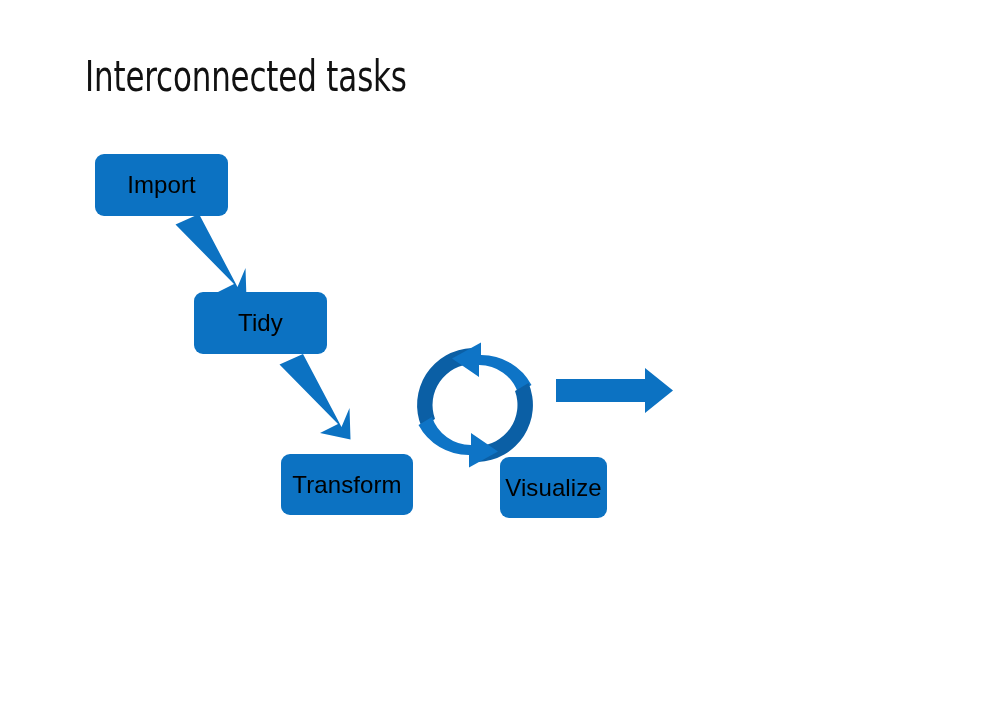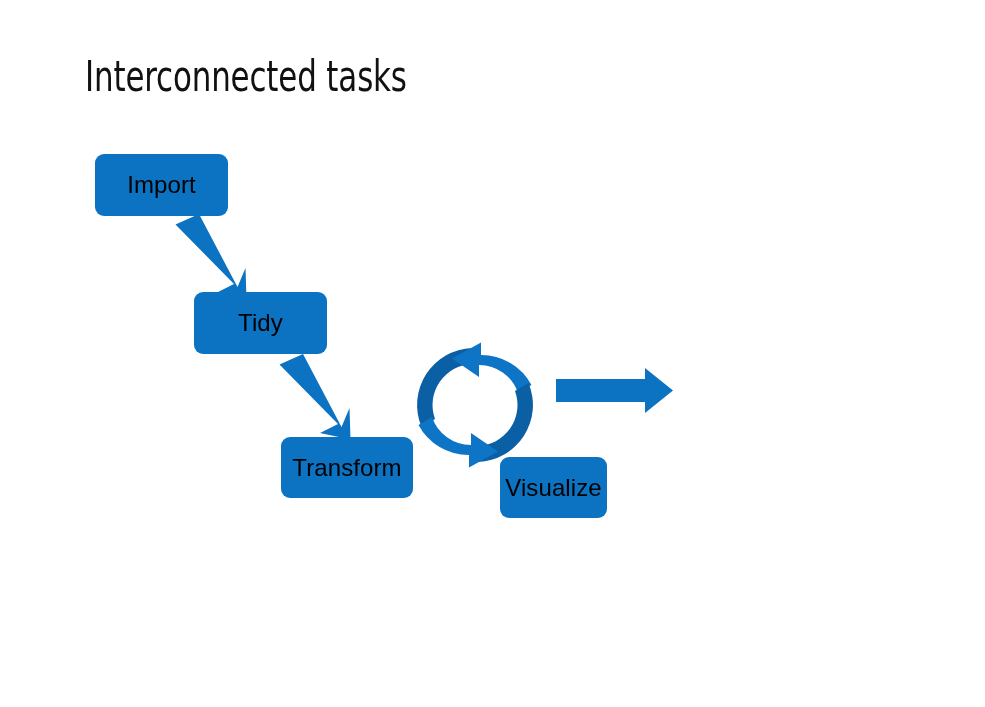--- a/index.html
+++ b/index.html
@@ -63,7 +63,7 @@
 
   #node-import     { left: 95px;  top: 154px; width: 133px; height: 62px; }
   #node-tidy       { left: 187px; top: 292px; width: 133px; height: 62px; margin-left: 7px; }
-  #node-transform  { left: 281px; top: 437px; width: 132px; height: 61px; }
+  #node-transform  { left: 281px; top: 454px; width: 132px; height: 61px; }
   #node-model      { left: 405px; top: 272px; width: 131px; height: 61px; }
   #node-visualize  { left: 500px; top: 457px; width: 107px; height: 61px; }
   #node-communicate{ left: 682px; top: 362px; width: 179px; height: 58px; }

